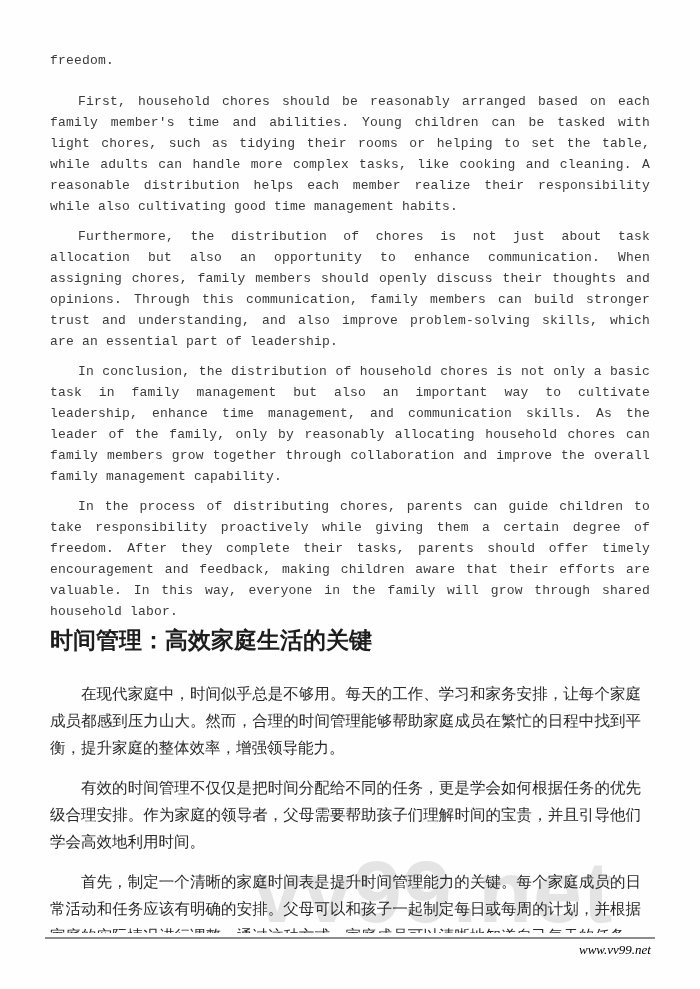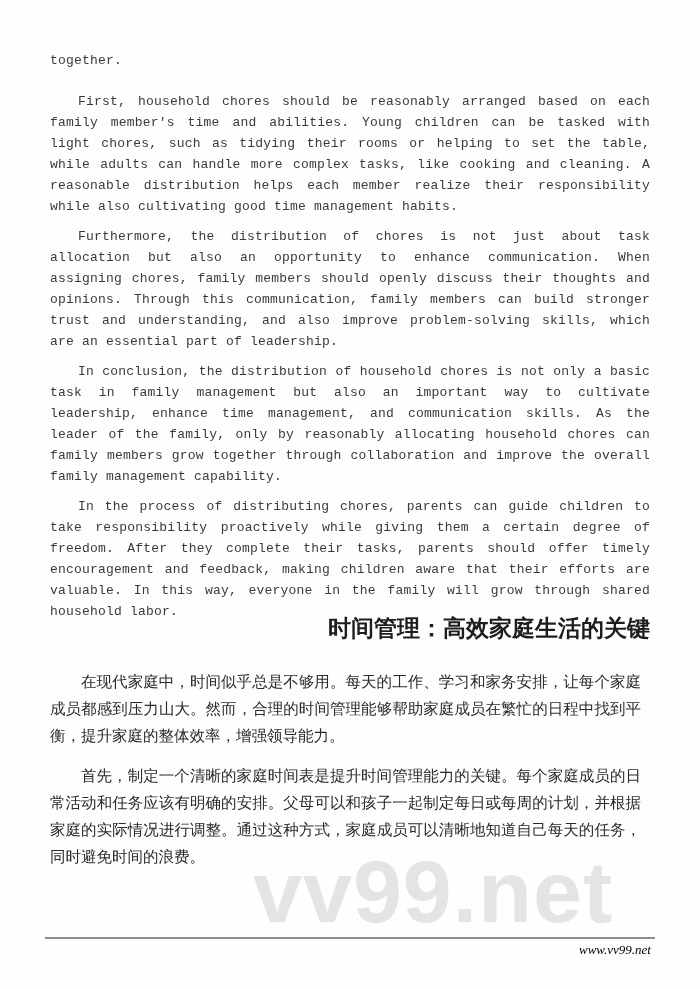--- a/index.html
+++ b/index.html
@@ -112,7 +112,7 @@
 <div class="page">
 
   <div class="english-section">
-      <p>together.</p>
+      <p>freedom.</p>
       <p>First, household chores should be reasonably arranged based on each family member's time and abilities. Young children can be tasked with light chores, such as tidying their rooms or helping to set the table, while adults can handle more complex tasks, like cooking and cleaning. A reasonable distribution helps each member realize their responsibility while also cultivating good time management habits.</p>
       <p>Furthermore, the distribution of chores is not just about task allocation but also an opportunity to enhance communication. When assigning chores, family members should openly discuss their thoughts and opinions. Through this communication, family members can build stronger trust and understanding, and also improve problem-solving skills, which are an essential part of leadership.</p>
       <p>In conclusion, the distribution of household chores is not only a basic task in family management but also an important way to cultivate leadership, enhance time management, and communication skills. As the leader of the family, only by reasonably allocating household chores can family members grow together through collaboration and improve the overall family management capability.</p>

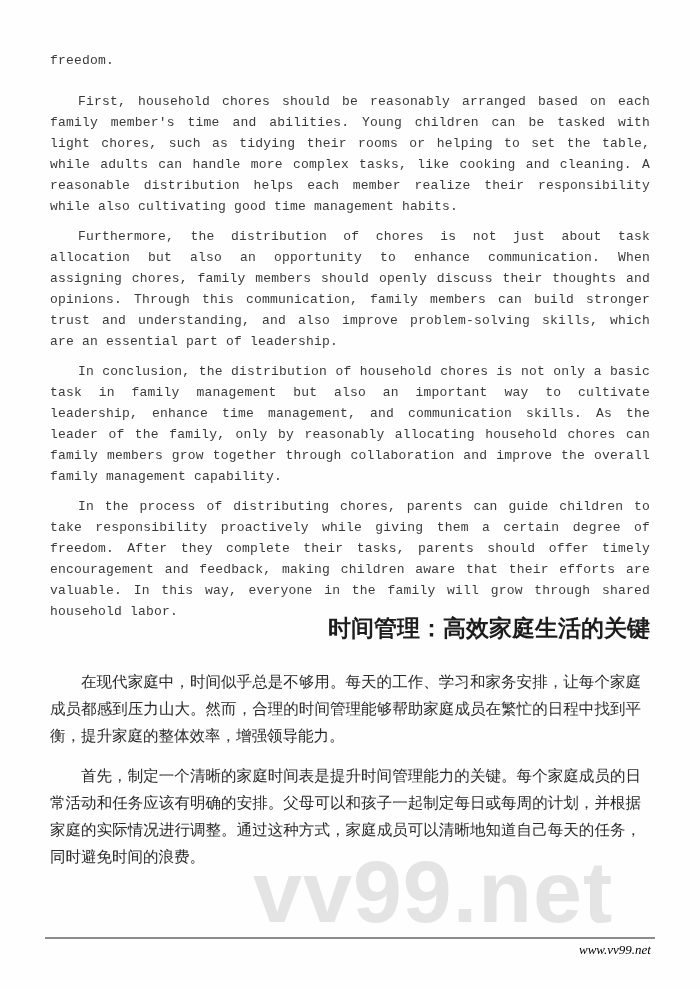--- a/index.html
+++ b/index.html
@@ -52,8 +52,8 @@
     z-index: 2;
   }
   .chinese-title {
-    margin: 4px 0 24px 0;
-    text-align: right;
+    margin: 16px 0 24px 0;
+    text-align: left;
     font-family: "Liberation Serif", "DejaVu Serif", serif;
     font-weight: bold;
     font-size: 23px;

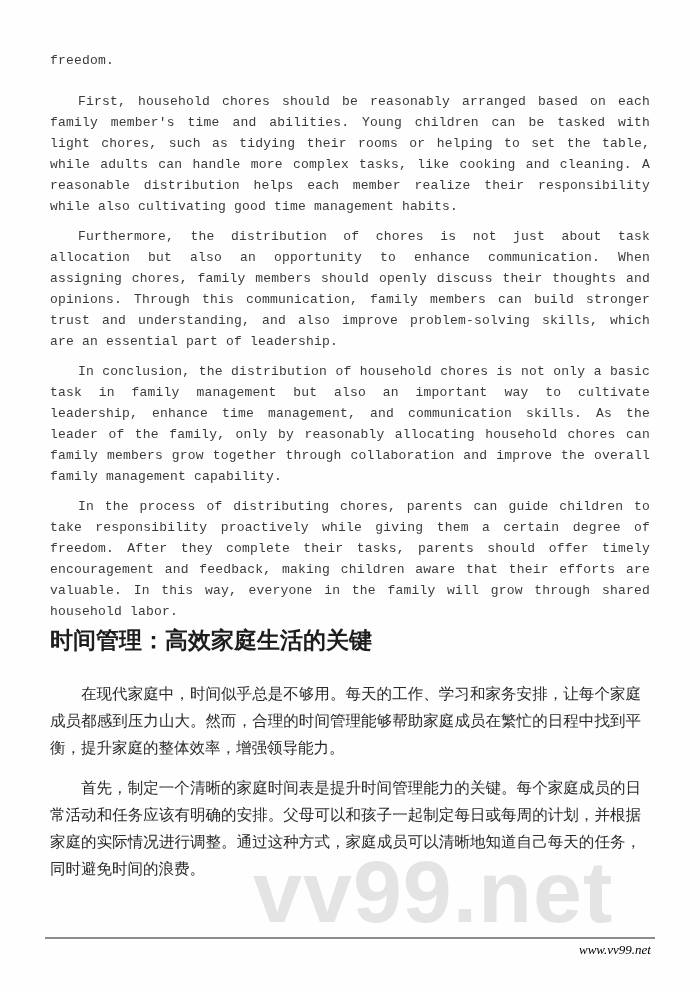--- a/index.html
+++ b/index.html
@@ -123,6 +123,7 @@
     <h1 class="chinese-title">时间管理：高效家庭生活的关键</h1>
     <div>
         <p>在现代家庭中，时间似乎总是不够用。每天的工作、学习和家务安排，让每个家庭成员都感到压力山大。然而，合理的时间管理能够帮助家庭成员在繁忙的日程中找到平衡，提升家庭的整体效率，增强领导能力。</p>
+        <p>有效的时间管理不仅仅是把时间分配给不同的任务，更是学会如何根据任务的优先级合理安排。作为家庭的领导者，父母需要帮助孩子们理解时间的宝贵，并且引导他们学会高效地利用时间。</p>
         <p>首先，制定一个清晰的家庭时间表是提升时间管理能力的关键。每个家庭成员的日常活动和任务应该有明确的安排。父母可以和孩子一起制定每日或每周的计划，并根据家庭的实际情况进行调整。通过这种方式，家庭成员可以清晰地知道自己每天的任务，同时避免时间的浪费。</p>
       </div>
   </div>

